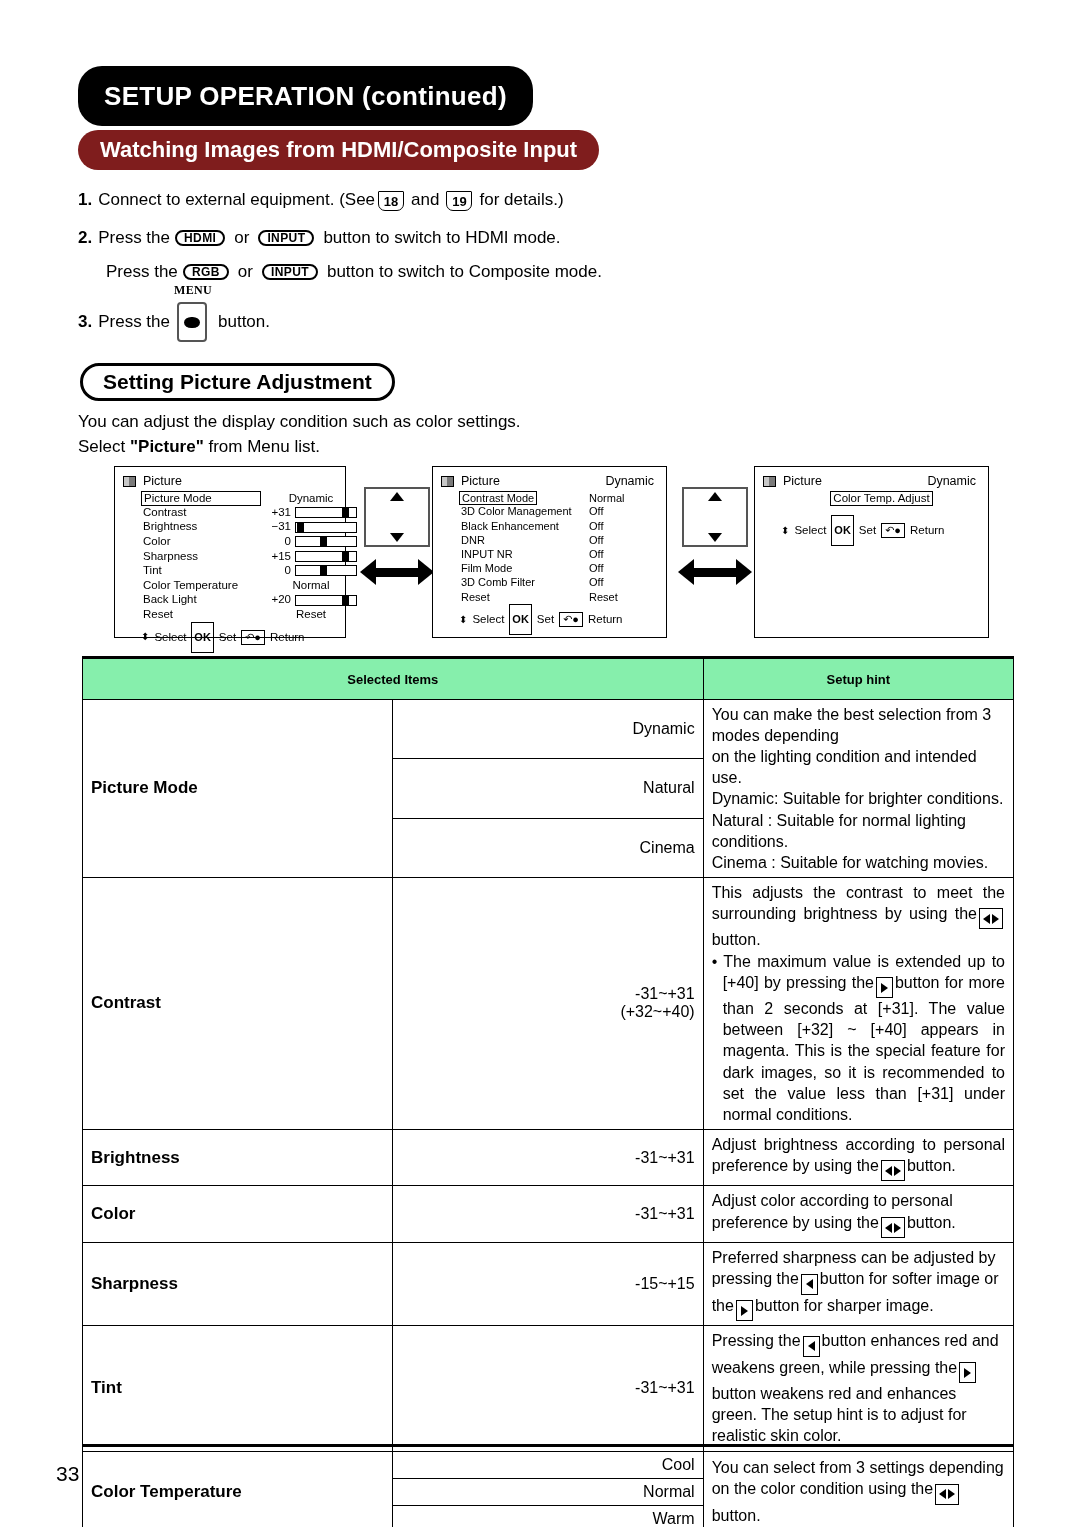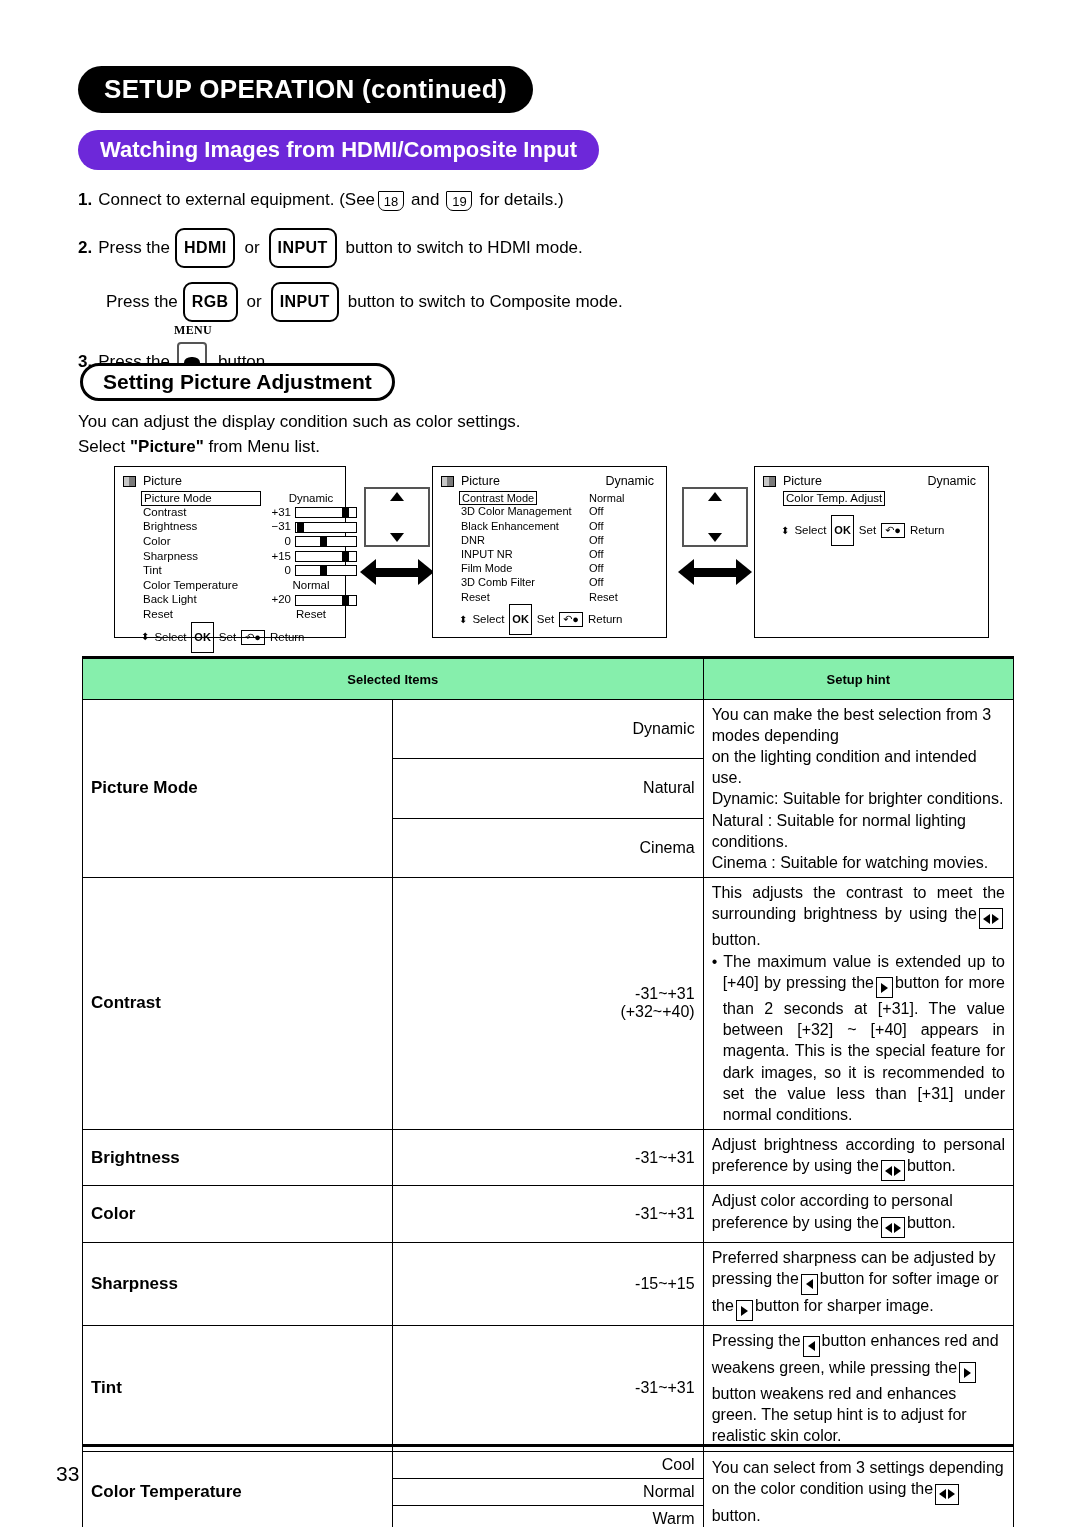--- a/index.html
+++ b/index.html
@@ -18,7 +18,7 @@
 
   .title-pill {
     position:absolute; left:78px; top:66px;
-    height:47px; padding:0 26px;
+    height:60px; padding:0 26px;
     background:#000; color:#fff;
     border-radius:24px;
     display:flex; align-items:center;

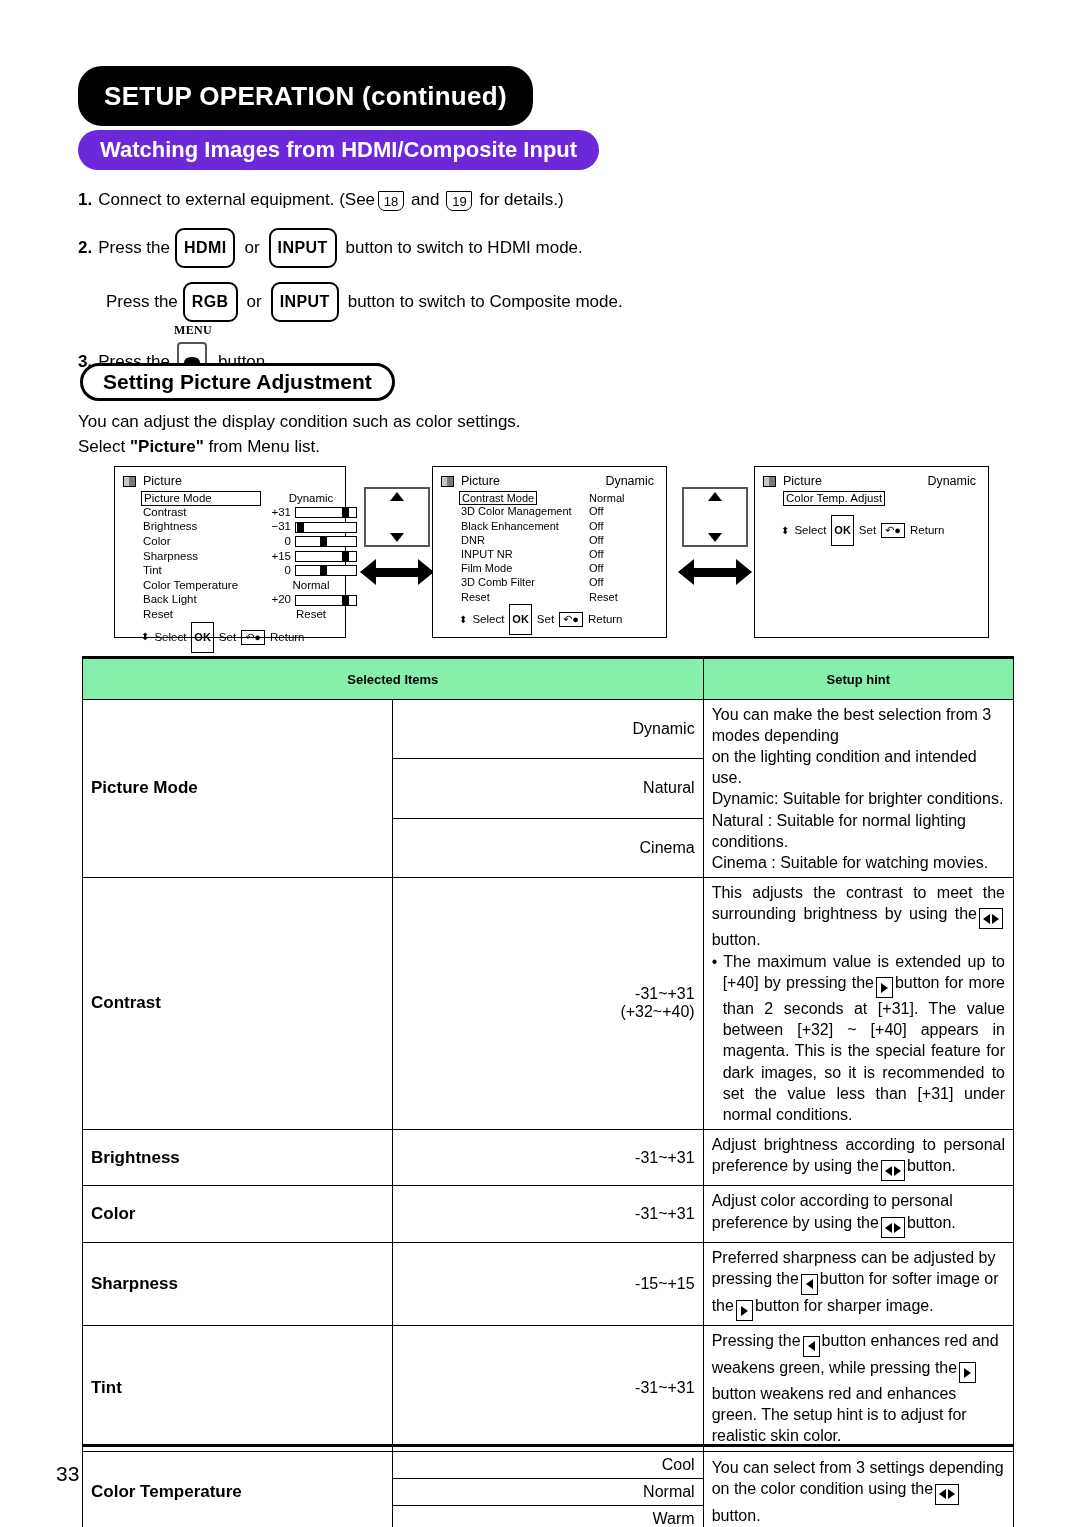--- a/index.html
+++ b/index.html
@@ -30,7 +30,7 @@
   .subtitle-pill {
     position:absolute; left:78px; top:130px;
     height:40px; padding:0 22px;
-    background:#6d28d9; color:#ffffff;
+    background:#7f1d1d; color:#ffffff;
     border-radius:20px;
     display:flex; align-items:center;
     font-size:22px; font-weight:bold;

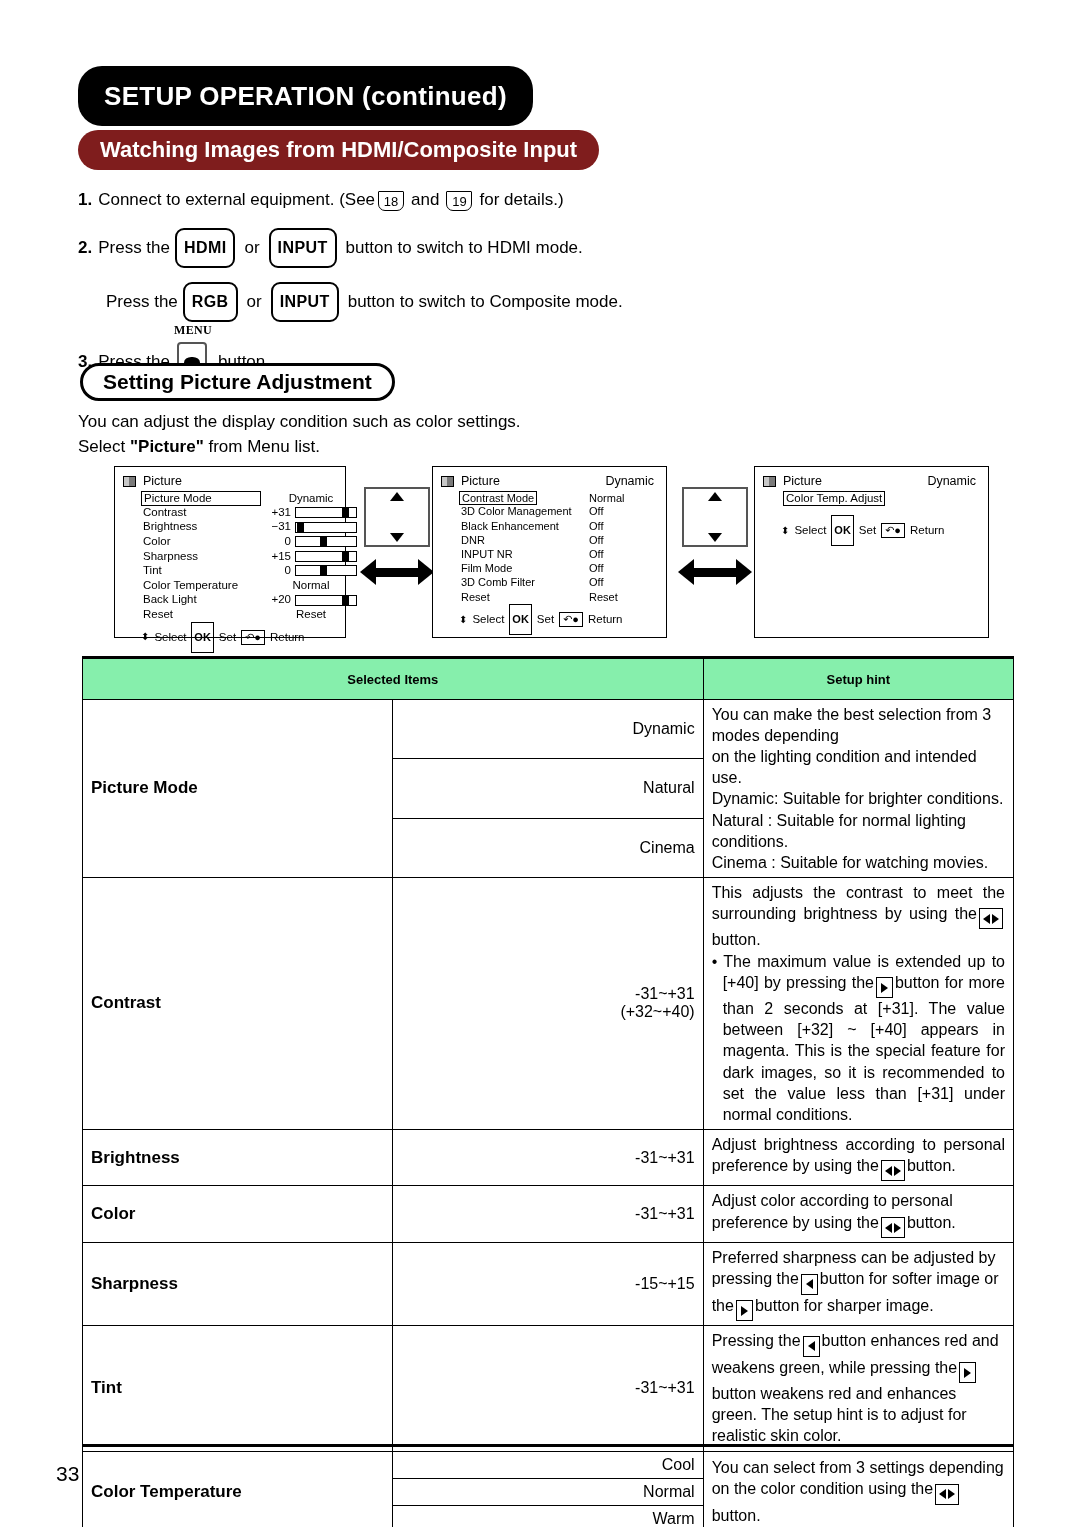--- a/index.html
+++ b/index.html
@@ -61,7 +61,7 @@
     min-width:26px; height:20px;
     border:1.6px solid #000;
     border-radius:1px 1px 7px 7px;
-    font-size:13px; font-weight:normal;
+    font-size:13px; font-weight:bold;
     margin:0 3px;
     position:relative; top:1px;
     line-height:1;

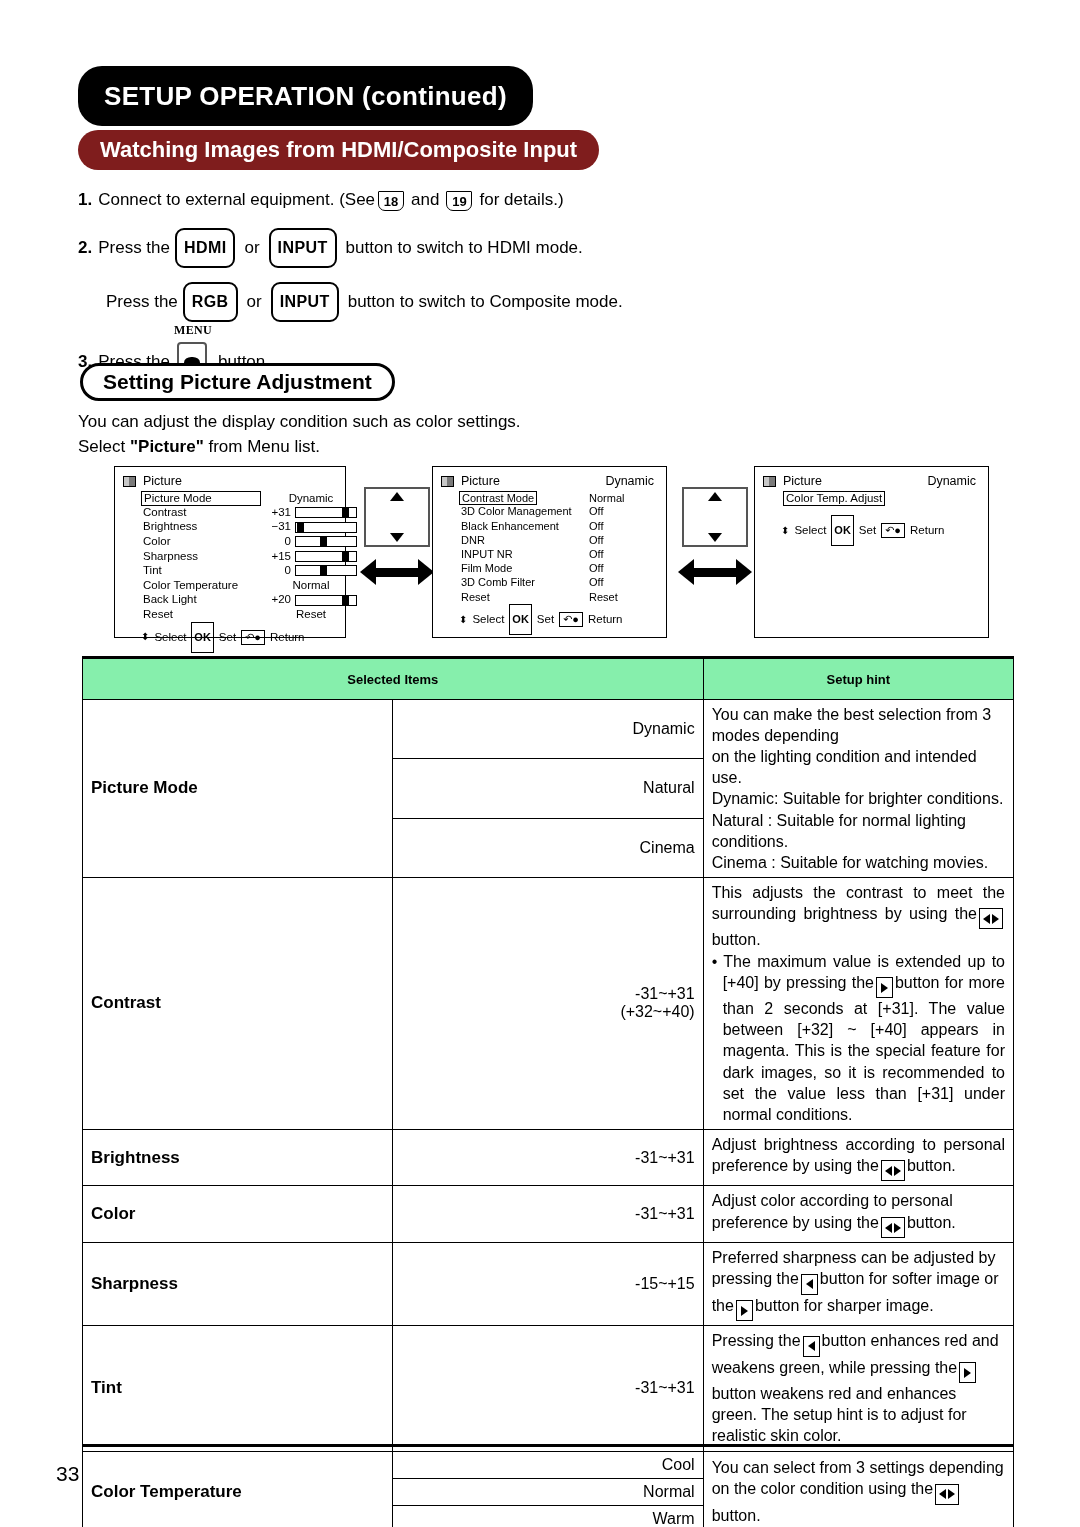--- a/index.html
+++ b/index.html
@@ -71,9 +71,9 @@
   
   .key {
     display:inline-flex; align-items:center; justify-content:center;
-    height:40px; min-width:46px; padding:0 7px;
+    height:16px; min-width:46px; padding:0 7px;
     border:2px solid #000; border-radius:9px;
-    font-size:16px; font-weight:bold; letter-spacing:.4px;
+    font-size:12px; font-weight:bold; letter-spacing:.4px;
     margin:0 5px;
     background:#fff;
   }

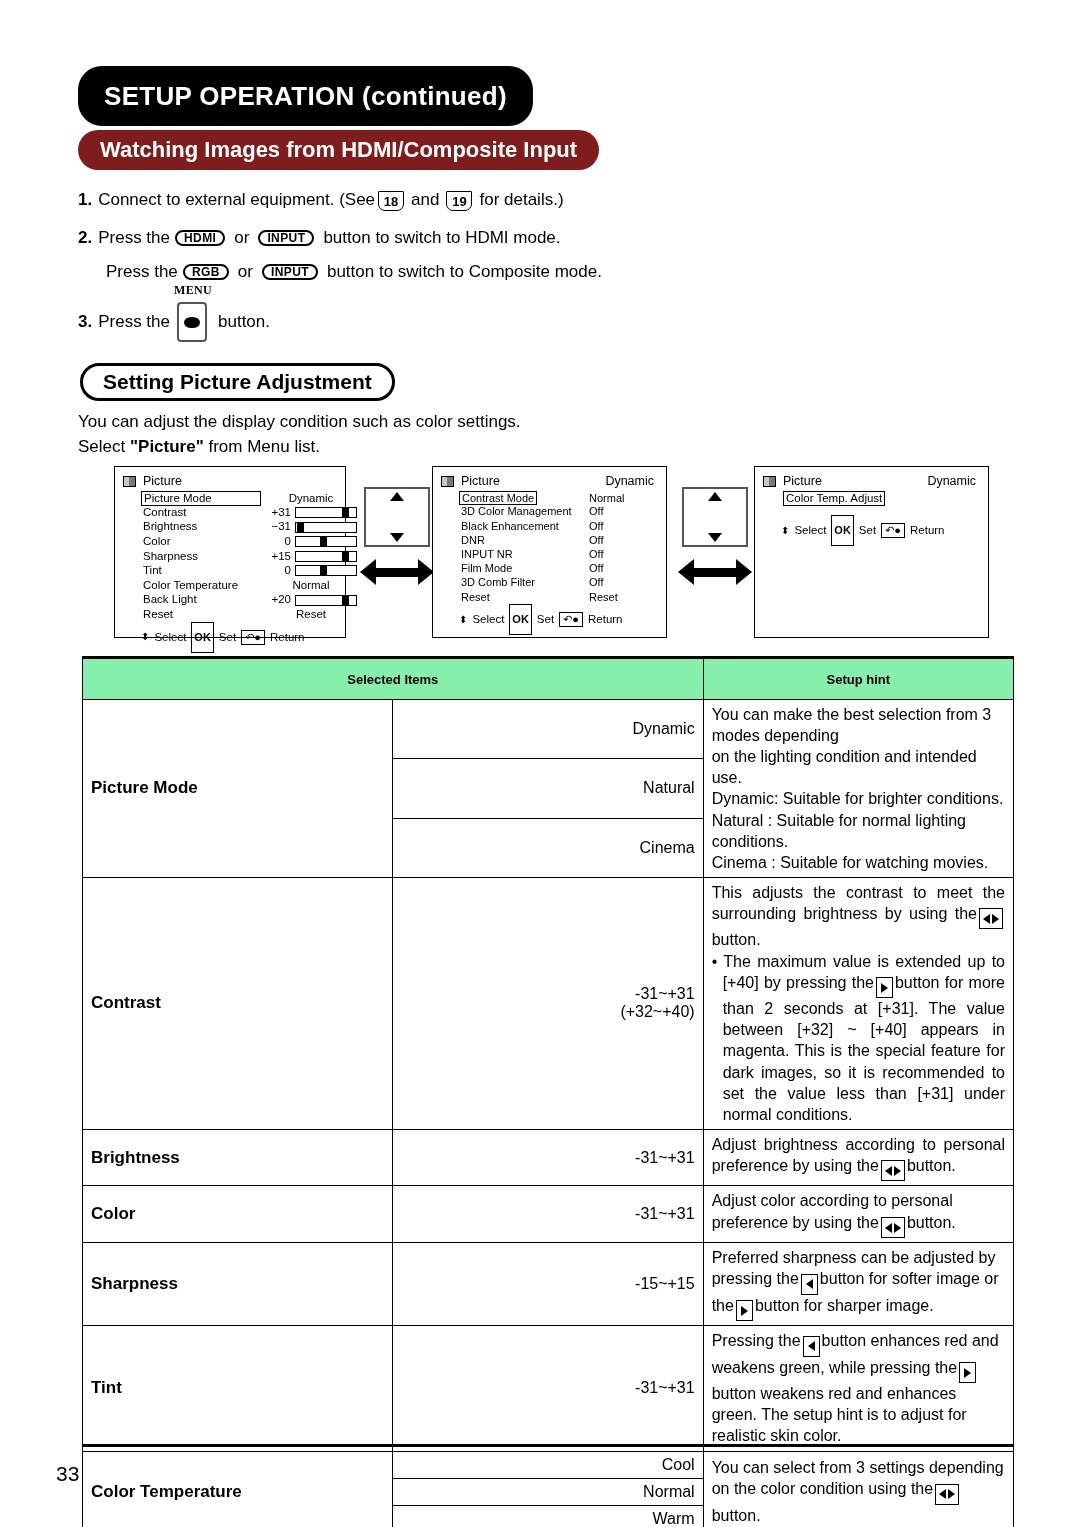--- a/index.html
+++ b/index.html
@@ -426,7 +426,7 @@
       <span class="osd-title">Picture</span>
       <span class="osd-title-val">Dynamic</span>
     </div>
-    <div style="padding-left:20px; margin-top:0;">
+    <div style="padding-left:20px; margin-top:0;text-align:center;">
       <span class="selbox">Color Temp. Adjust</span>
     </div>
     <div class="osd-nav" style="margin-top:9px;">

